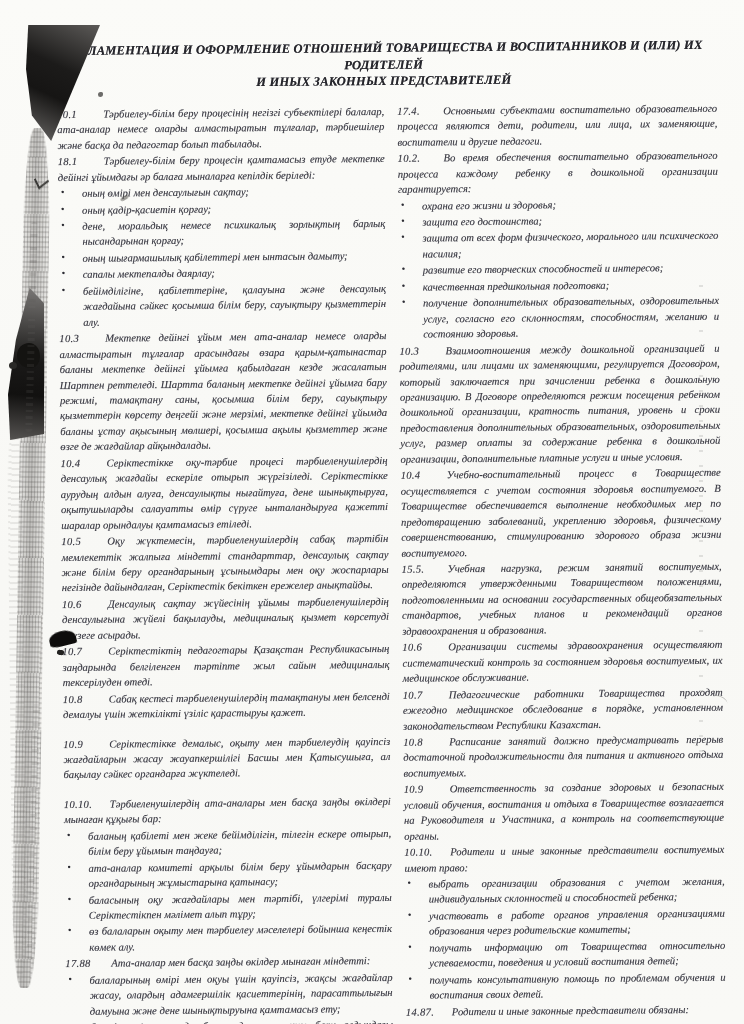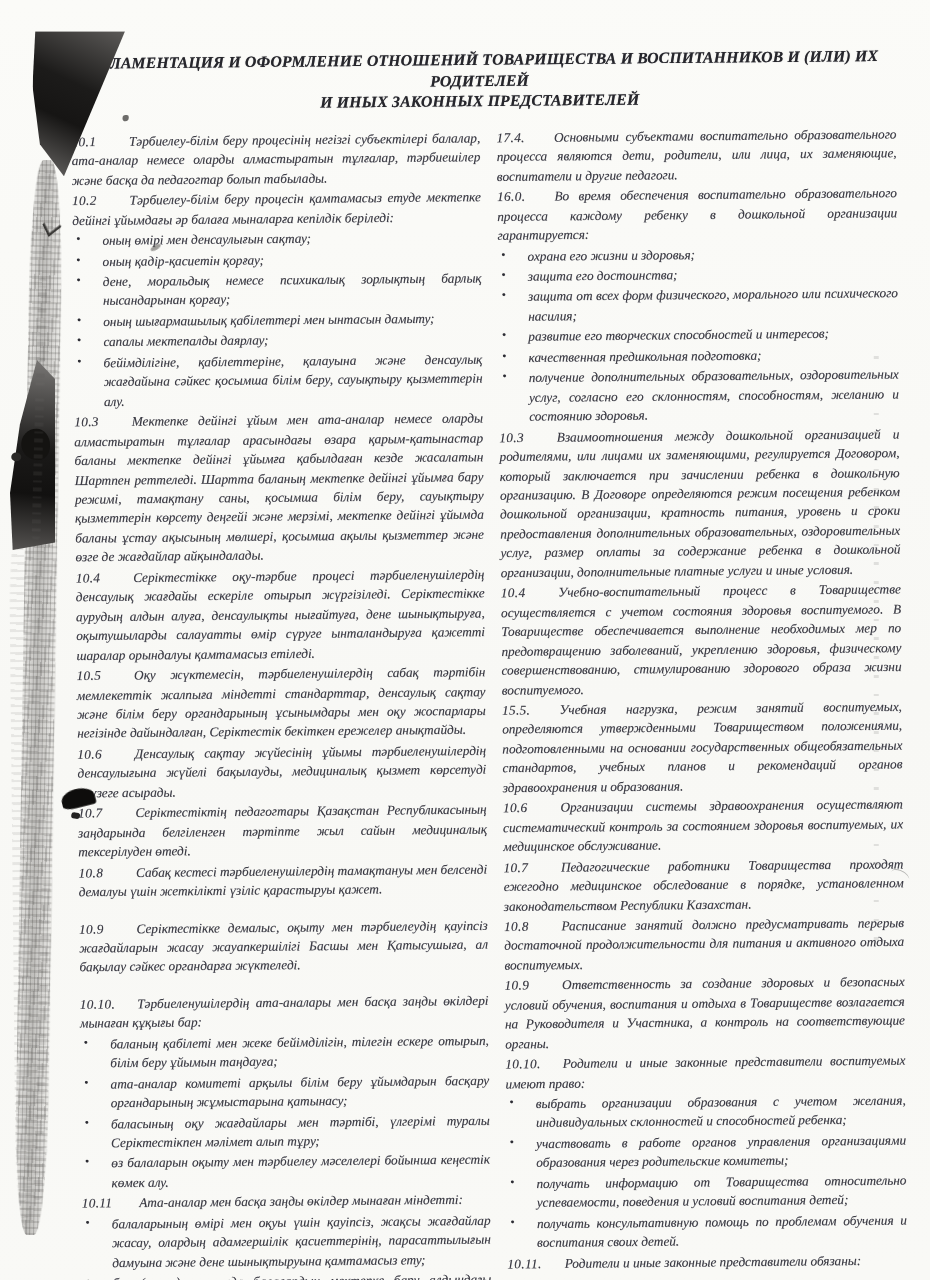--- a/index.html
+++ b/index.html
@@ -97,7 +97,7 @@
   <div class="columns">
     <div class="col left" id="col-left">
         <div class="para"><span class="pnum">10.1</span><span>Тәрбиелеу-білім беру процесінің негізгі субъектілері балалар, ата-аналар немесе оларды алмастыратын тұлғалар, тәрбиешілер және басқа да педагогтар болып табылады.</span></div>
-        <div class="para"><span class="pnum">10.2</span><span>Тәрбиелеу-білім беру процесін қамтамасыз етуде мектепке дейінгі ұйымдағы әр балаға мыналарға кепілдік беріледі:</span></div>
+        <div class="para"><span class="pnum">18.1</span><span>Тәрбиелеу-білім беру процесін қамтамасыз етуде мектепке дейінгі ұйымдағы әр балаға мыналарға кепілдік беріледі:</span></div>
         <div class="bullet">
           <span class="marker">•</span>
           <span class="btext">оның өмірі мен денсаулығын сақтау;</span>

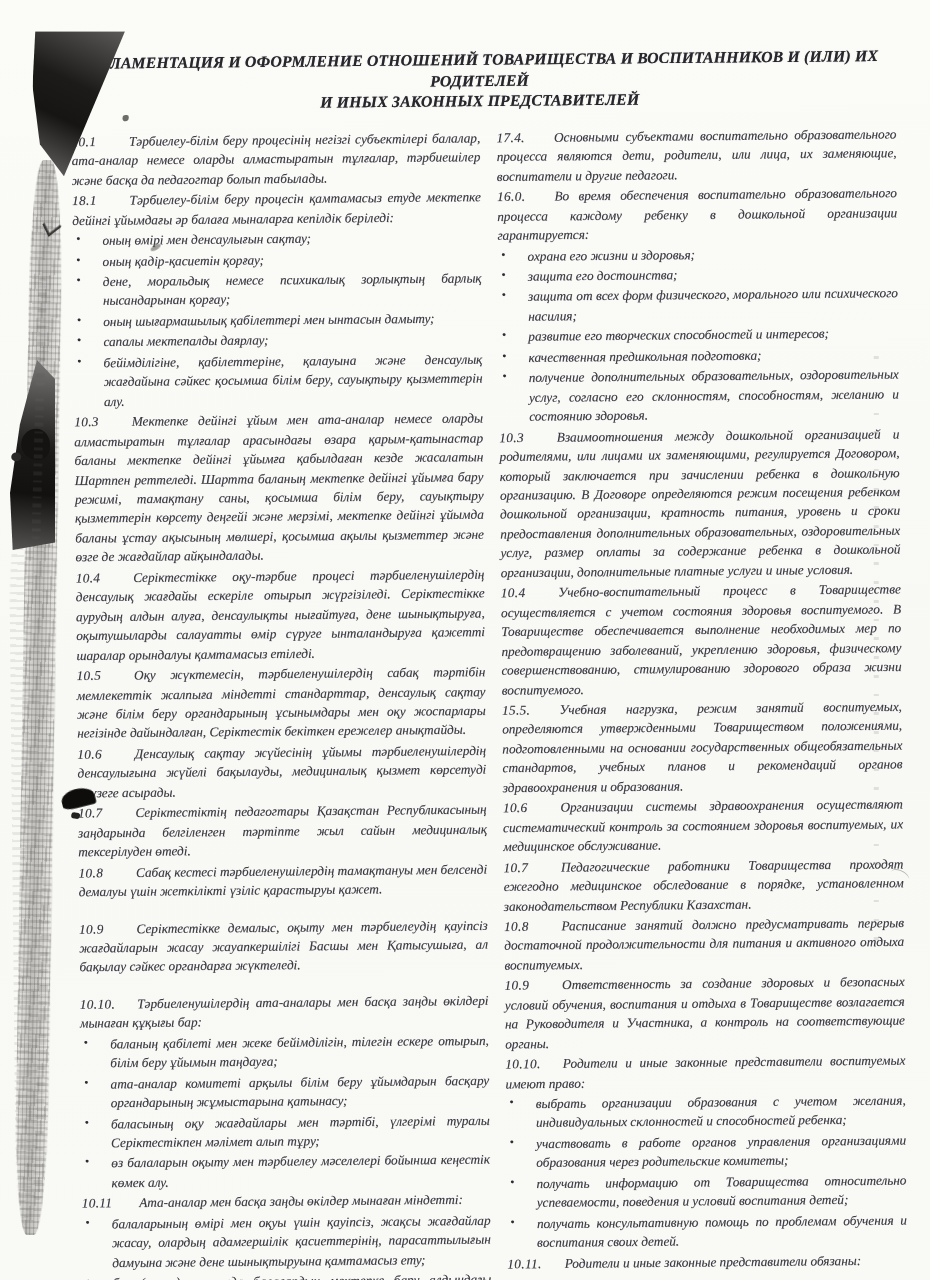--- a/index.html
+++ b/index.html
@@ -160,7 +160,7 @@
       </div>
     <div class="col right" id="col-right">
         <div class="para"><span class="pnum">17.4.</span><span>Основными субъектами воспитательно образовательного процесса являются дети, родители, или лица, их заменяющие, воспитатели и другие педагоги.</span></div>
-        <div class="para"><span class="pnum">16.0.</span><span>Во время обеспечения воспитательно образовательного процесса каждому ребенку в дошкольной организации гарантируется:</span></div>
+        <div class="para"><span class="pnum">10.2.</span><span>Во время обеспечения воспитательно образовательного процесса каждому ребенку в дошкольной организации гарантируется:</span></div>
         <div class="bullet">
           <span class="marker">•</span>
           <span class="btext">охрана его жизни и здоровья;</span>

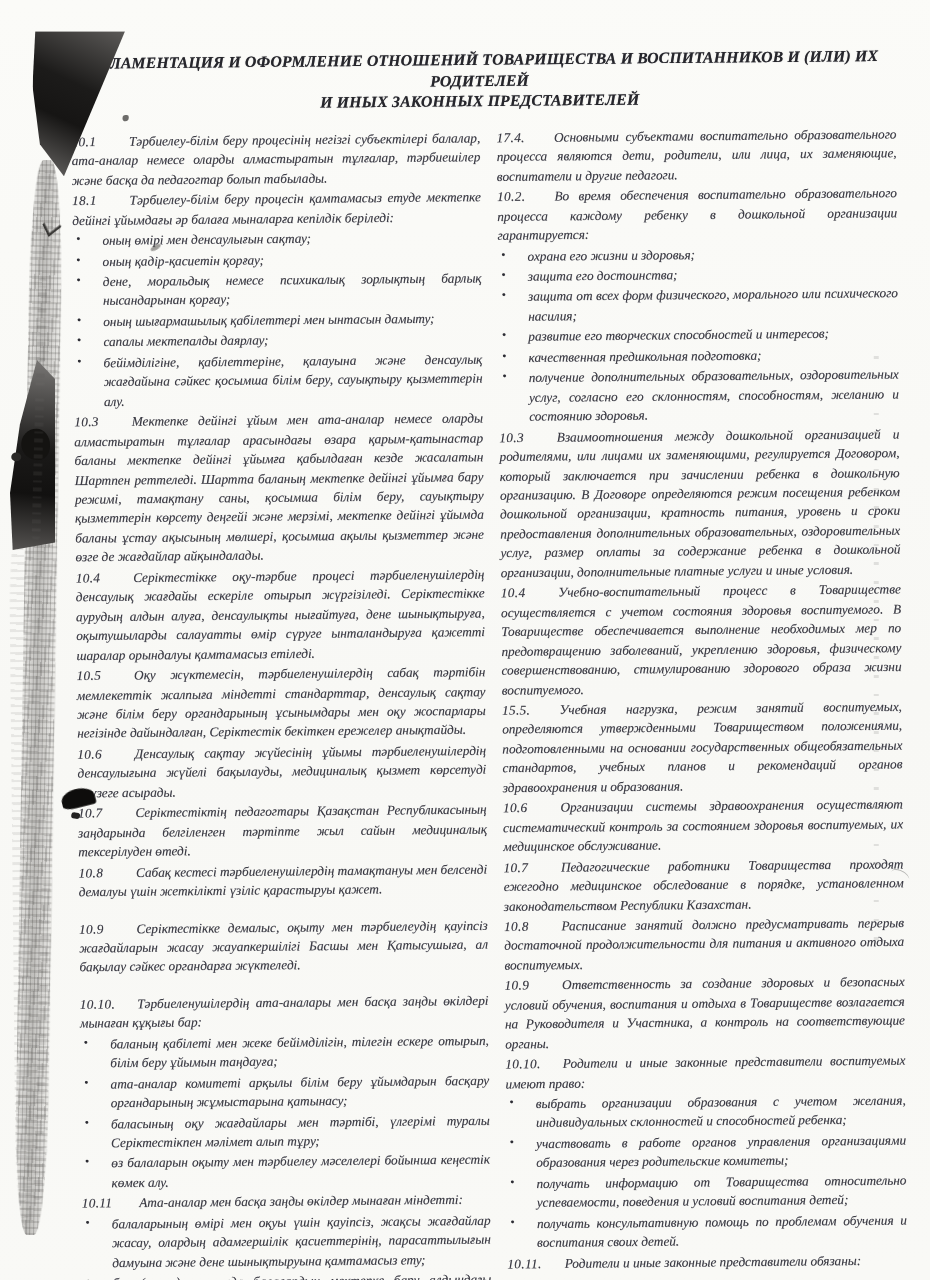--- a/index.html
+++ b/index.html
@@ -148,7 +148,7 @@
           <span class="marker">•</span>
           <span class="btext">өз балаларын оқыту мен тәрбиелеу мәселелері бойынша кеңестік көмек алу.</span>
         </div>
-        <div class="para"><span class="pnum">10.11</span><span>Ата-аналар мен басқа заңды өкілдер мынаған міндетті:</span></div>
+        <div class="para"><span class="pnum">17.88</span><span>Ата-аналар мен басқа заңды өкілдер мынаған міндетті:</span></div>
         <div class="bullet">
           <span class="marker">•</span>
           <span class="btext">балаларының өмірі мен оқуы үшін қауіпсіз, жақсы жағдайлар жасау, олардың адамгершілік қасиеттерінің, парасаттылығын дамуына және дене шынықтыруына қамтамасыз ету;</span>

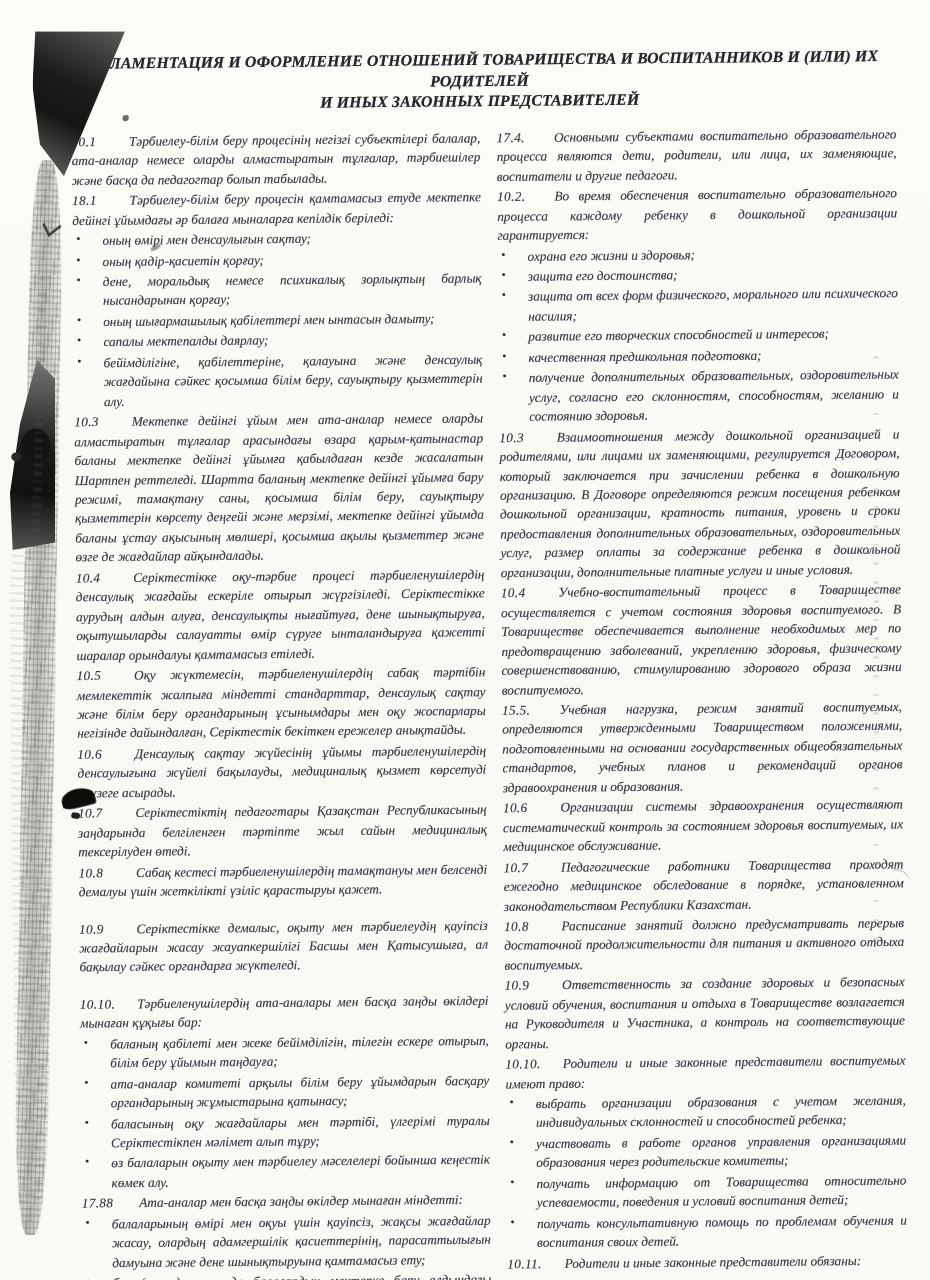--- a/index.html
+++ b/index.html
@@ -209,7 +209,7 @@
           <span class="marker">•</span>
           <span class="btext">получать консультативную помощь по проблемам обучения и воспитания своих детей.</span>
         </div>
-        <div class="para"><span class="pnum">10.11.</span><span>Родители и иные законные представители обязаны:</span></div>
+        <div class="para"><span class="pnum">14.87.</span><span>Родители и иные законные представители обязаны:</span></div>
         <div class="vgap"></div>
       </div>
   </div>

